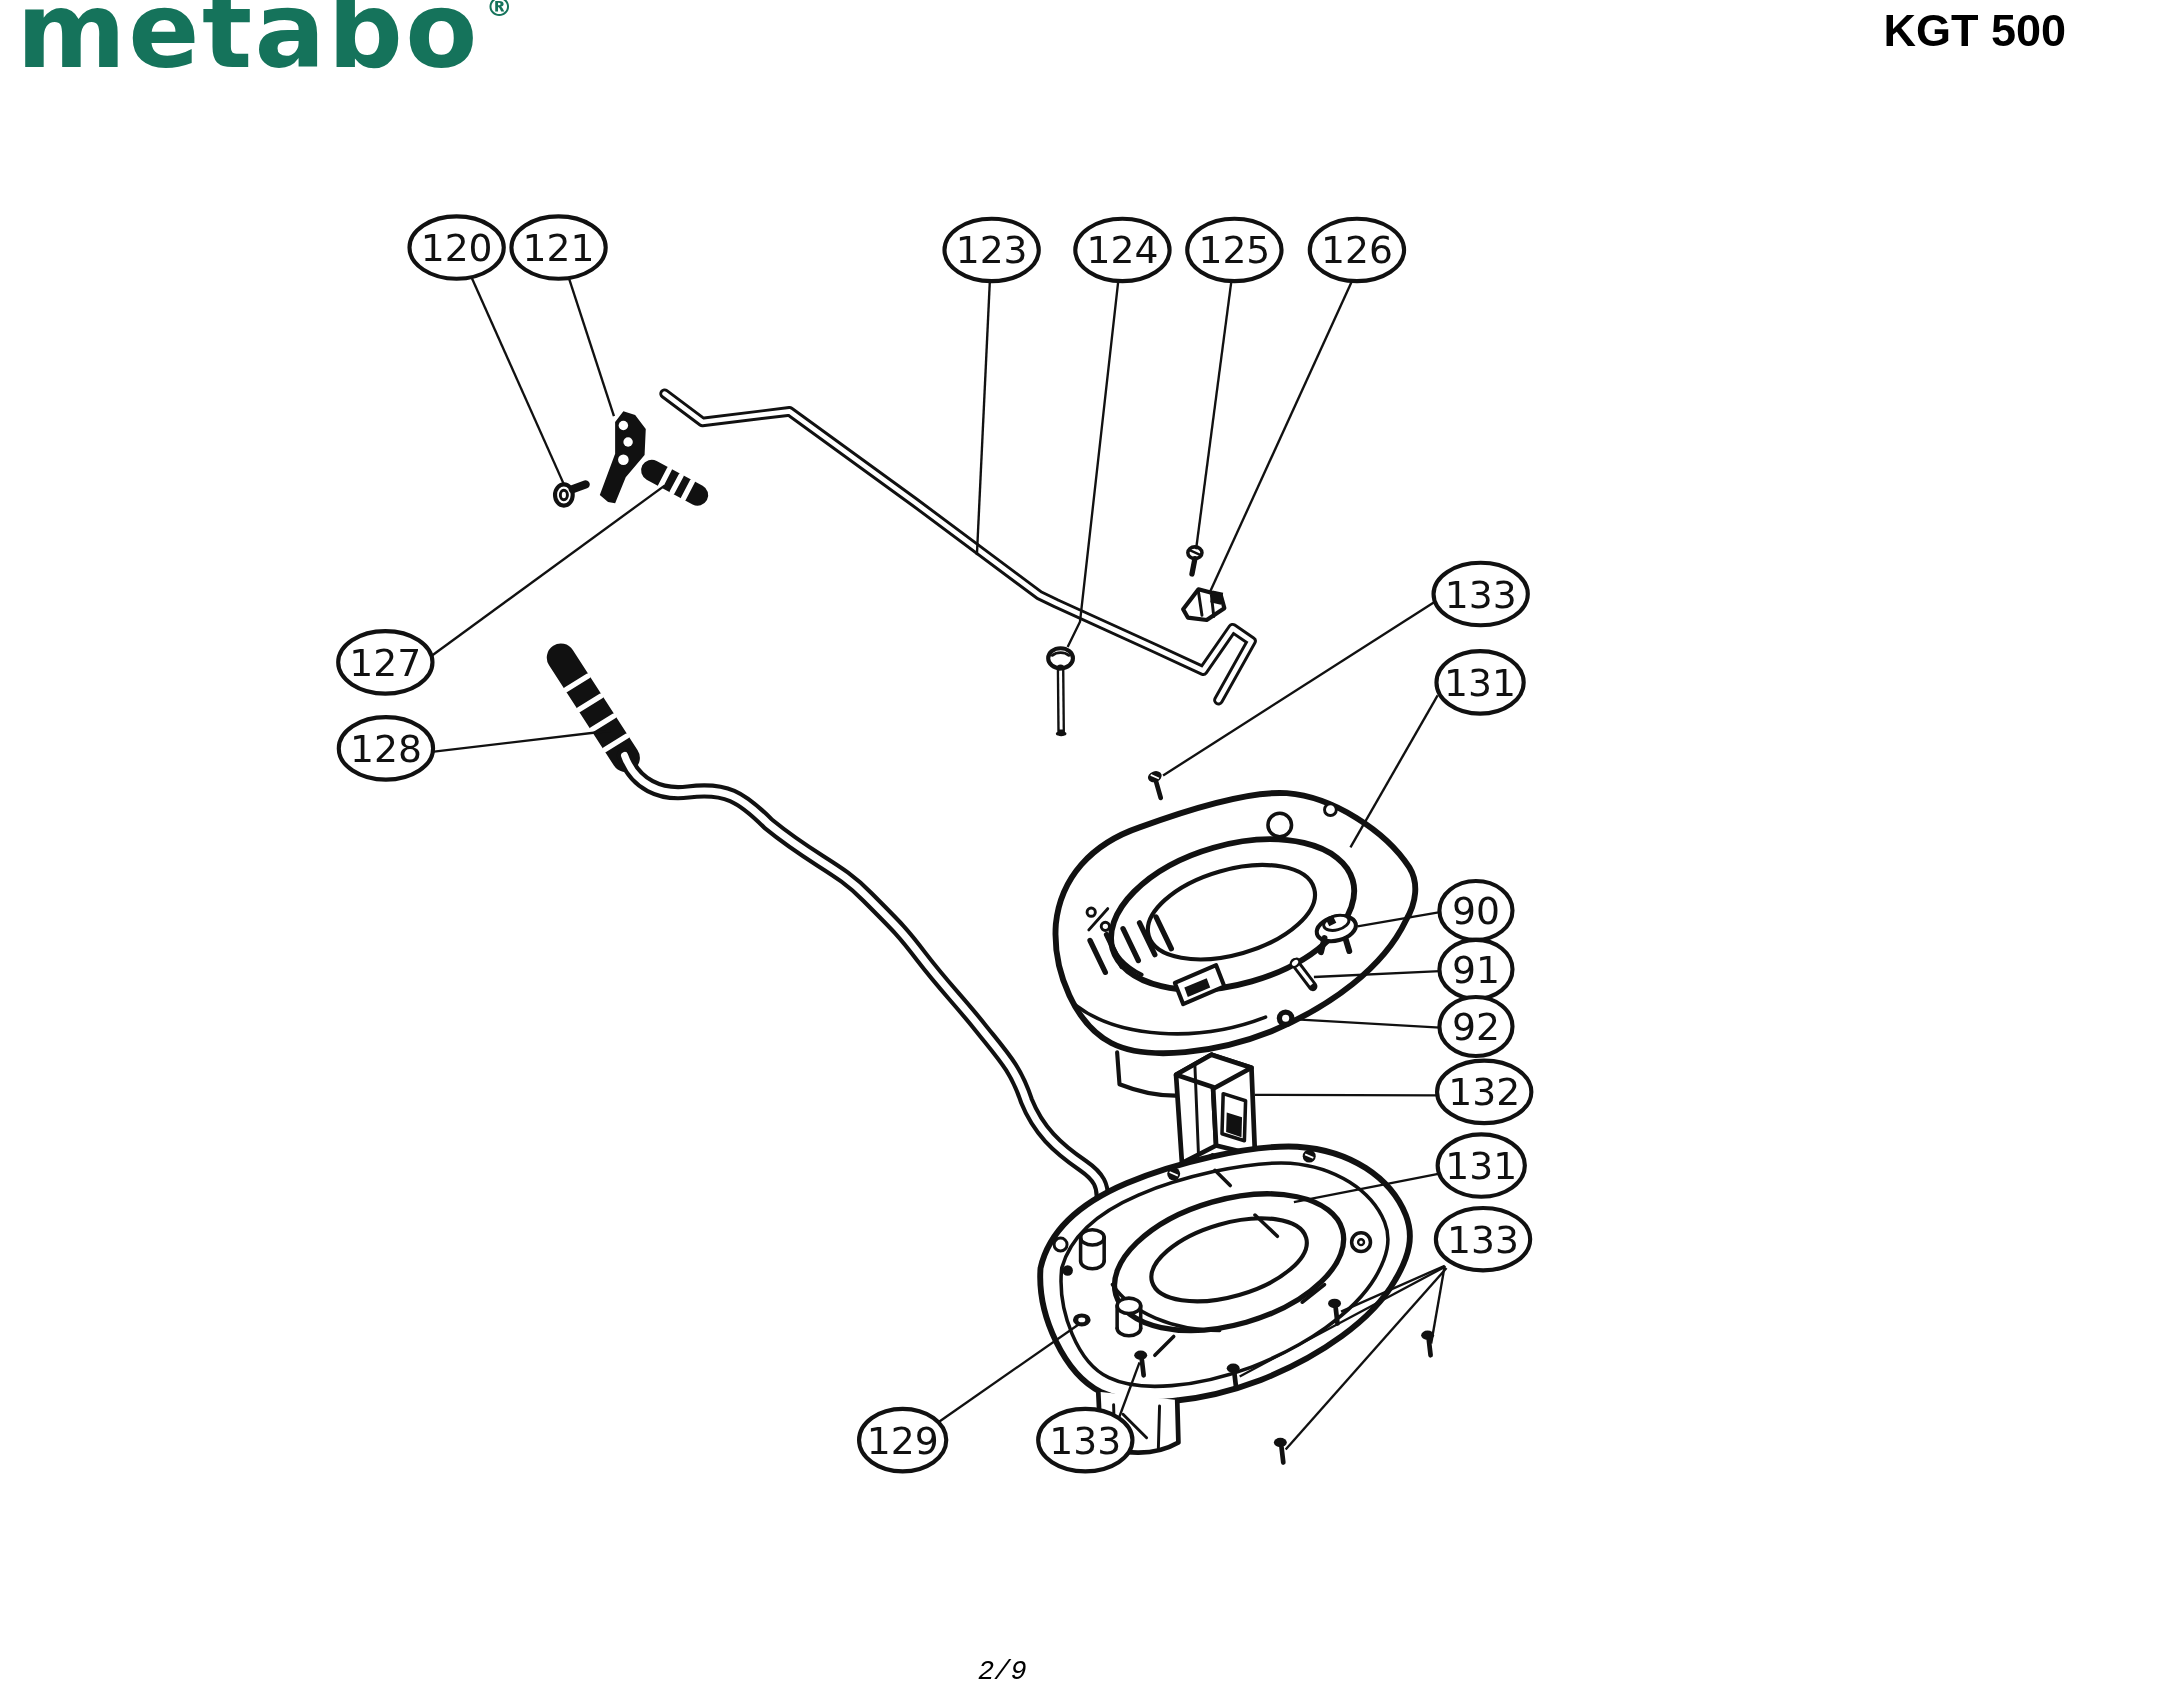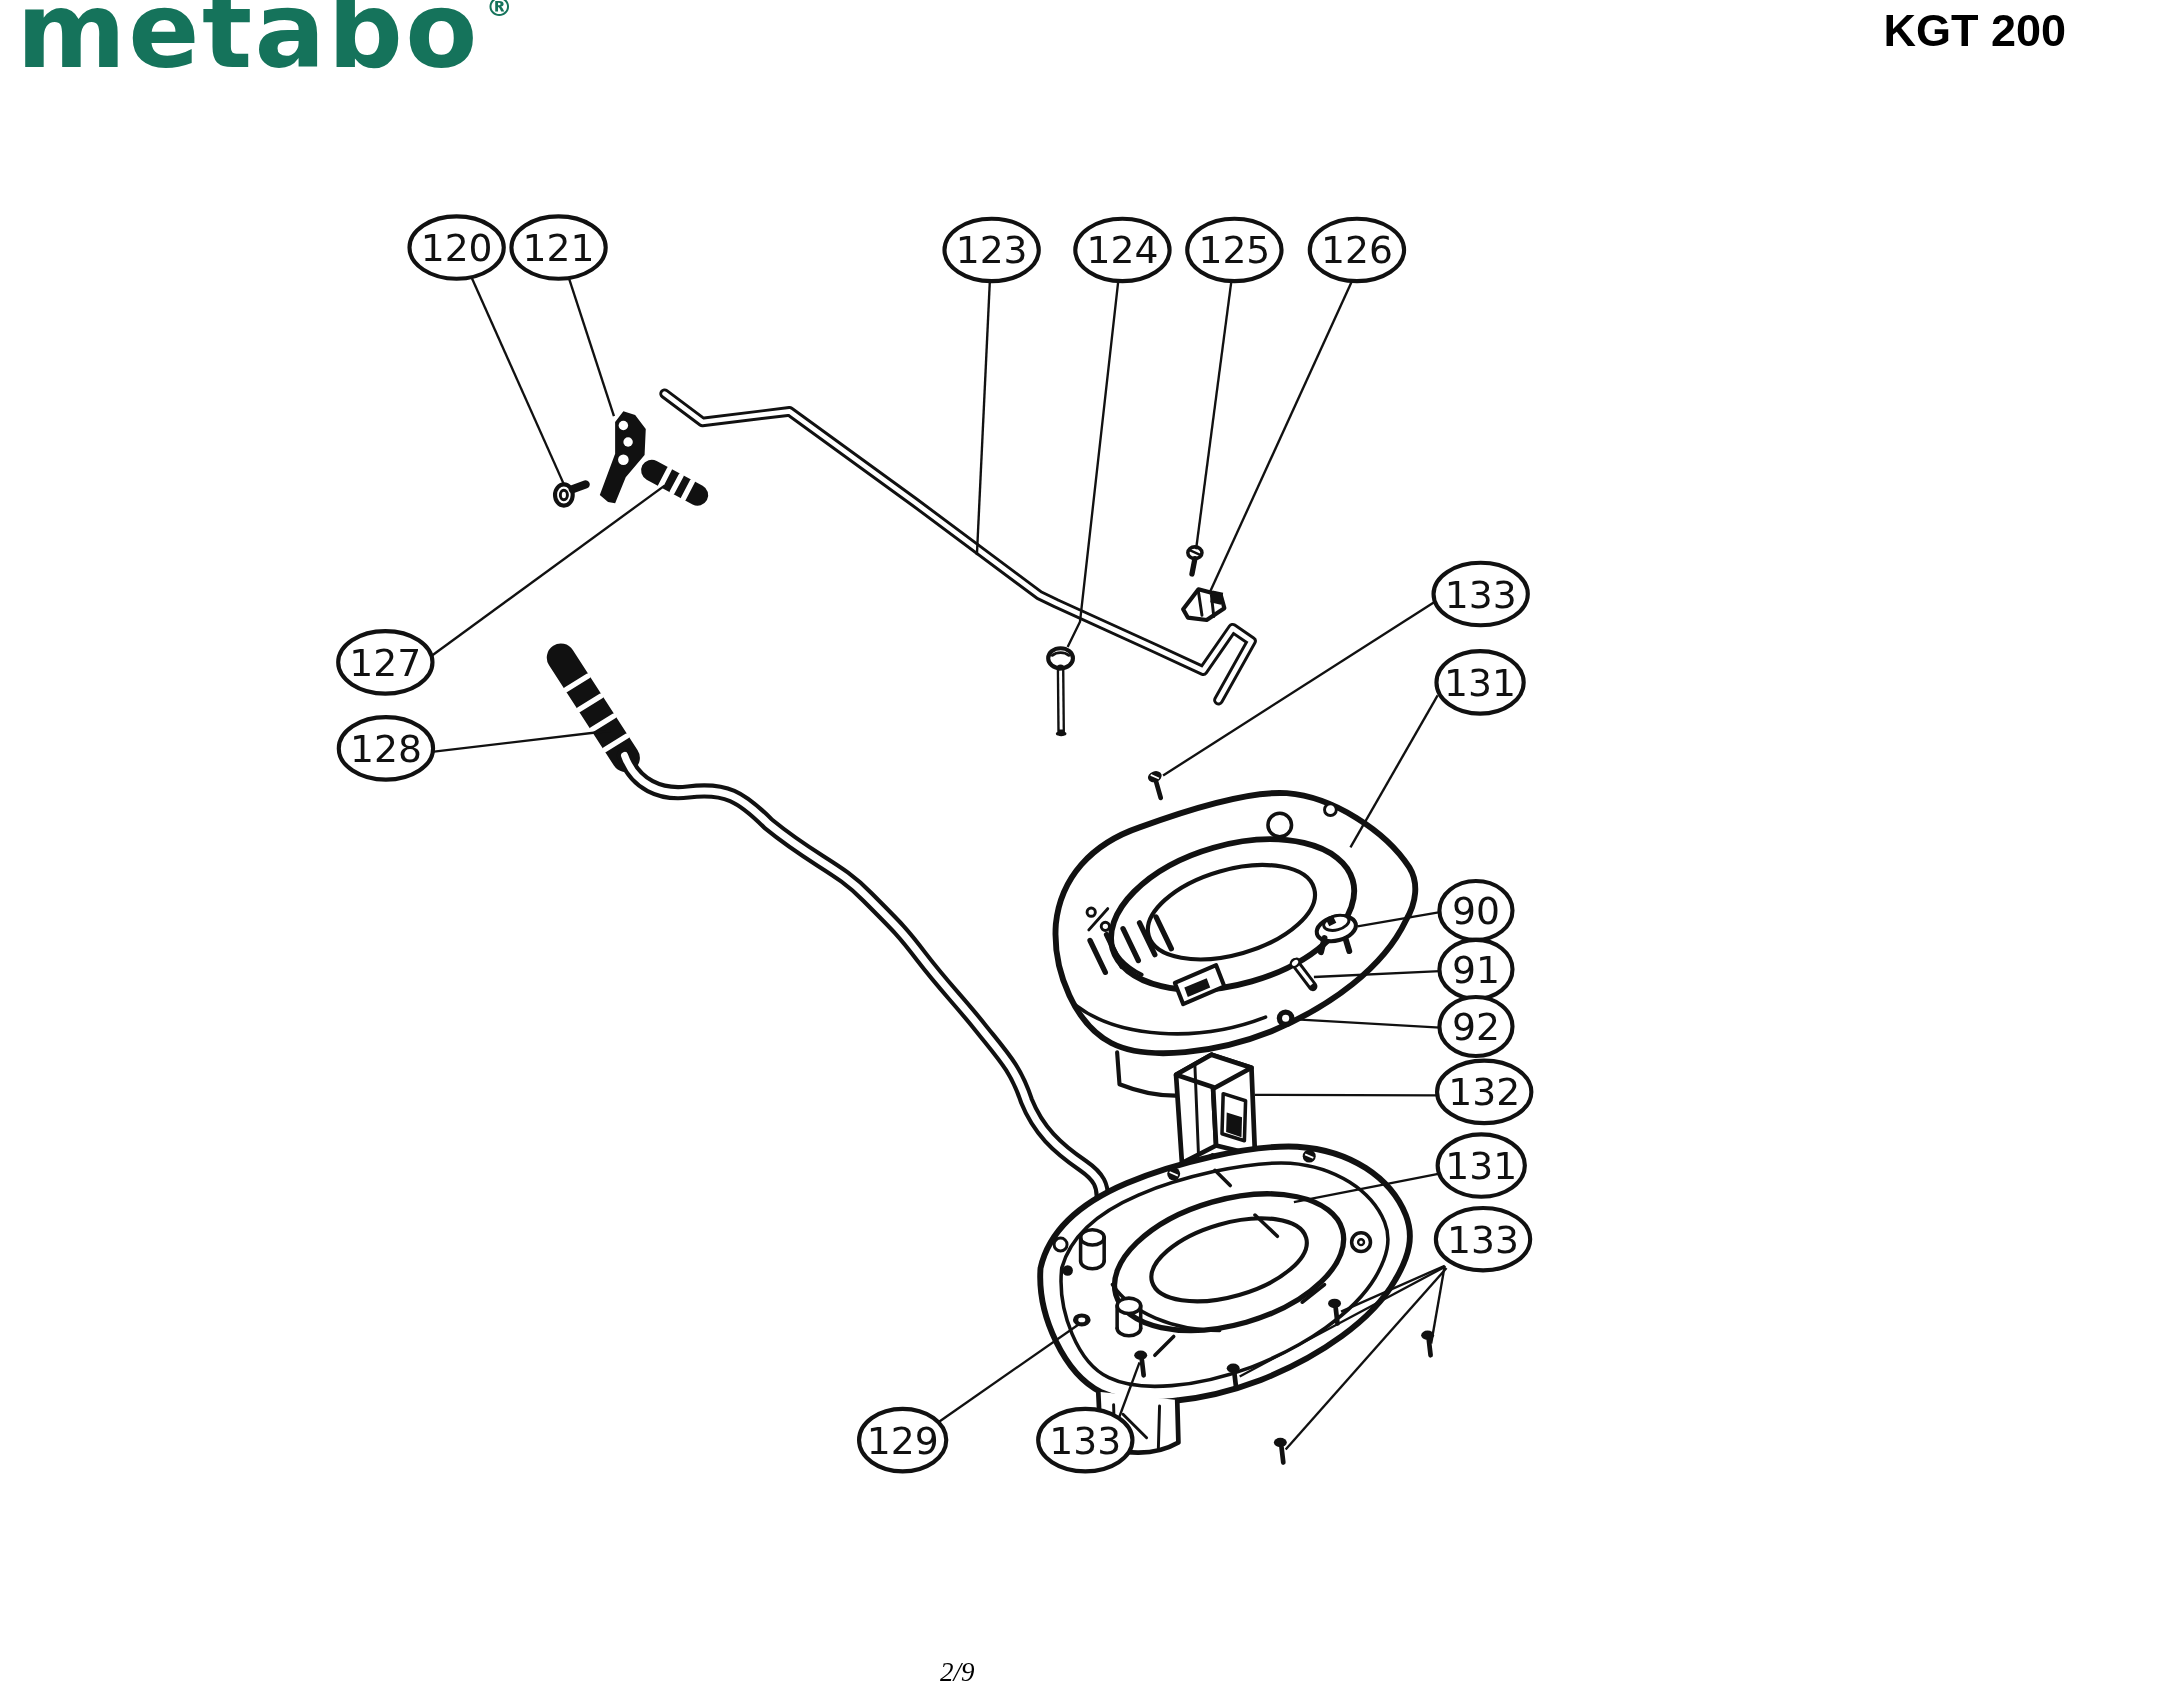--- a/index.html
+++ b/index.html
@@ -37,7 +37,7 @@
   <div class="brand-row">
     <span class="brand" style="color: rgb(21, 115, 91);">metabo</span><span class="brand-reg" style="color: rgb(21, 115, 91);">®</span>
   </div>
-  <div class="model">KGT 200</div>
+  <div class="model">KGT 500</div>
 
   <svg class="diagram" viewBox="0 0 3705 2873" xmlns="http://www.w3.org/2000/svg">
 

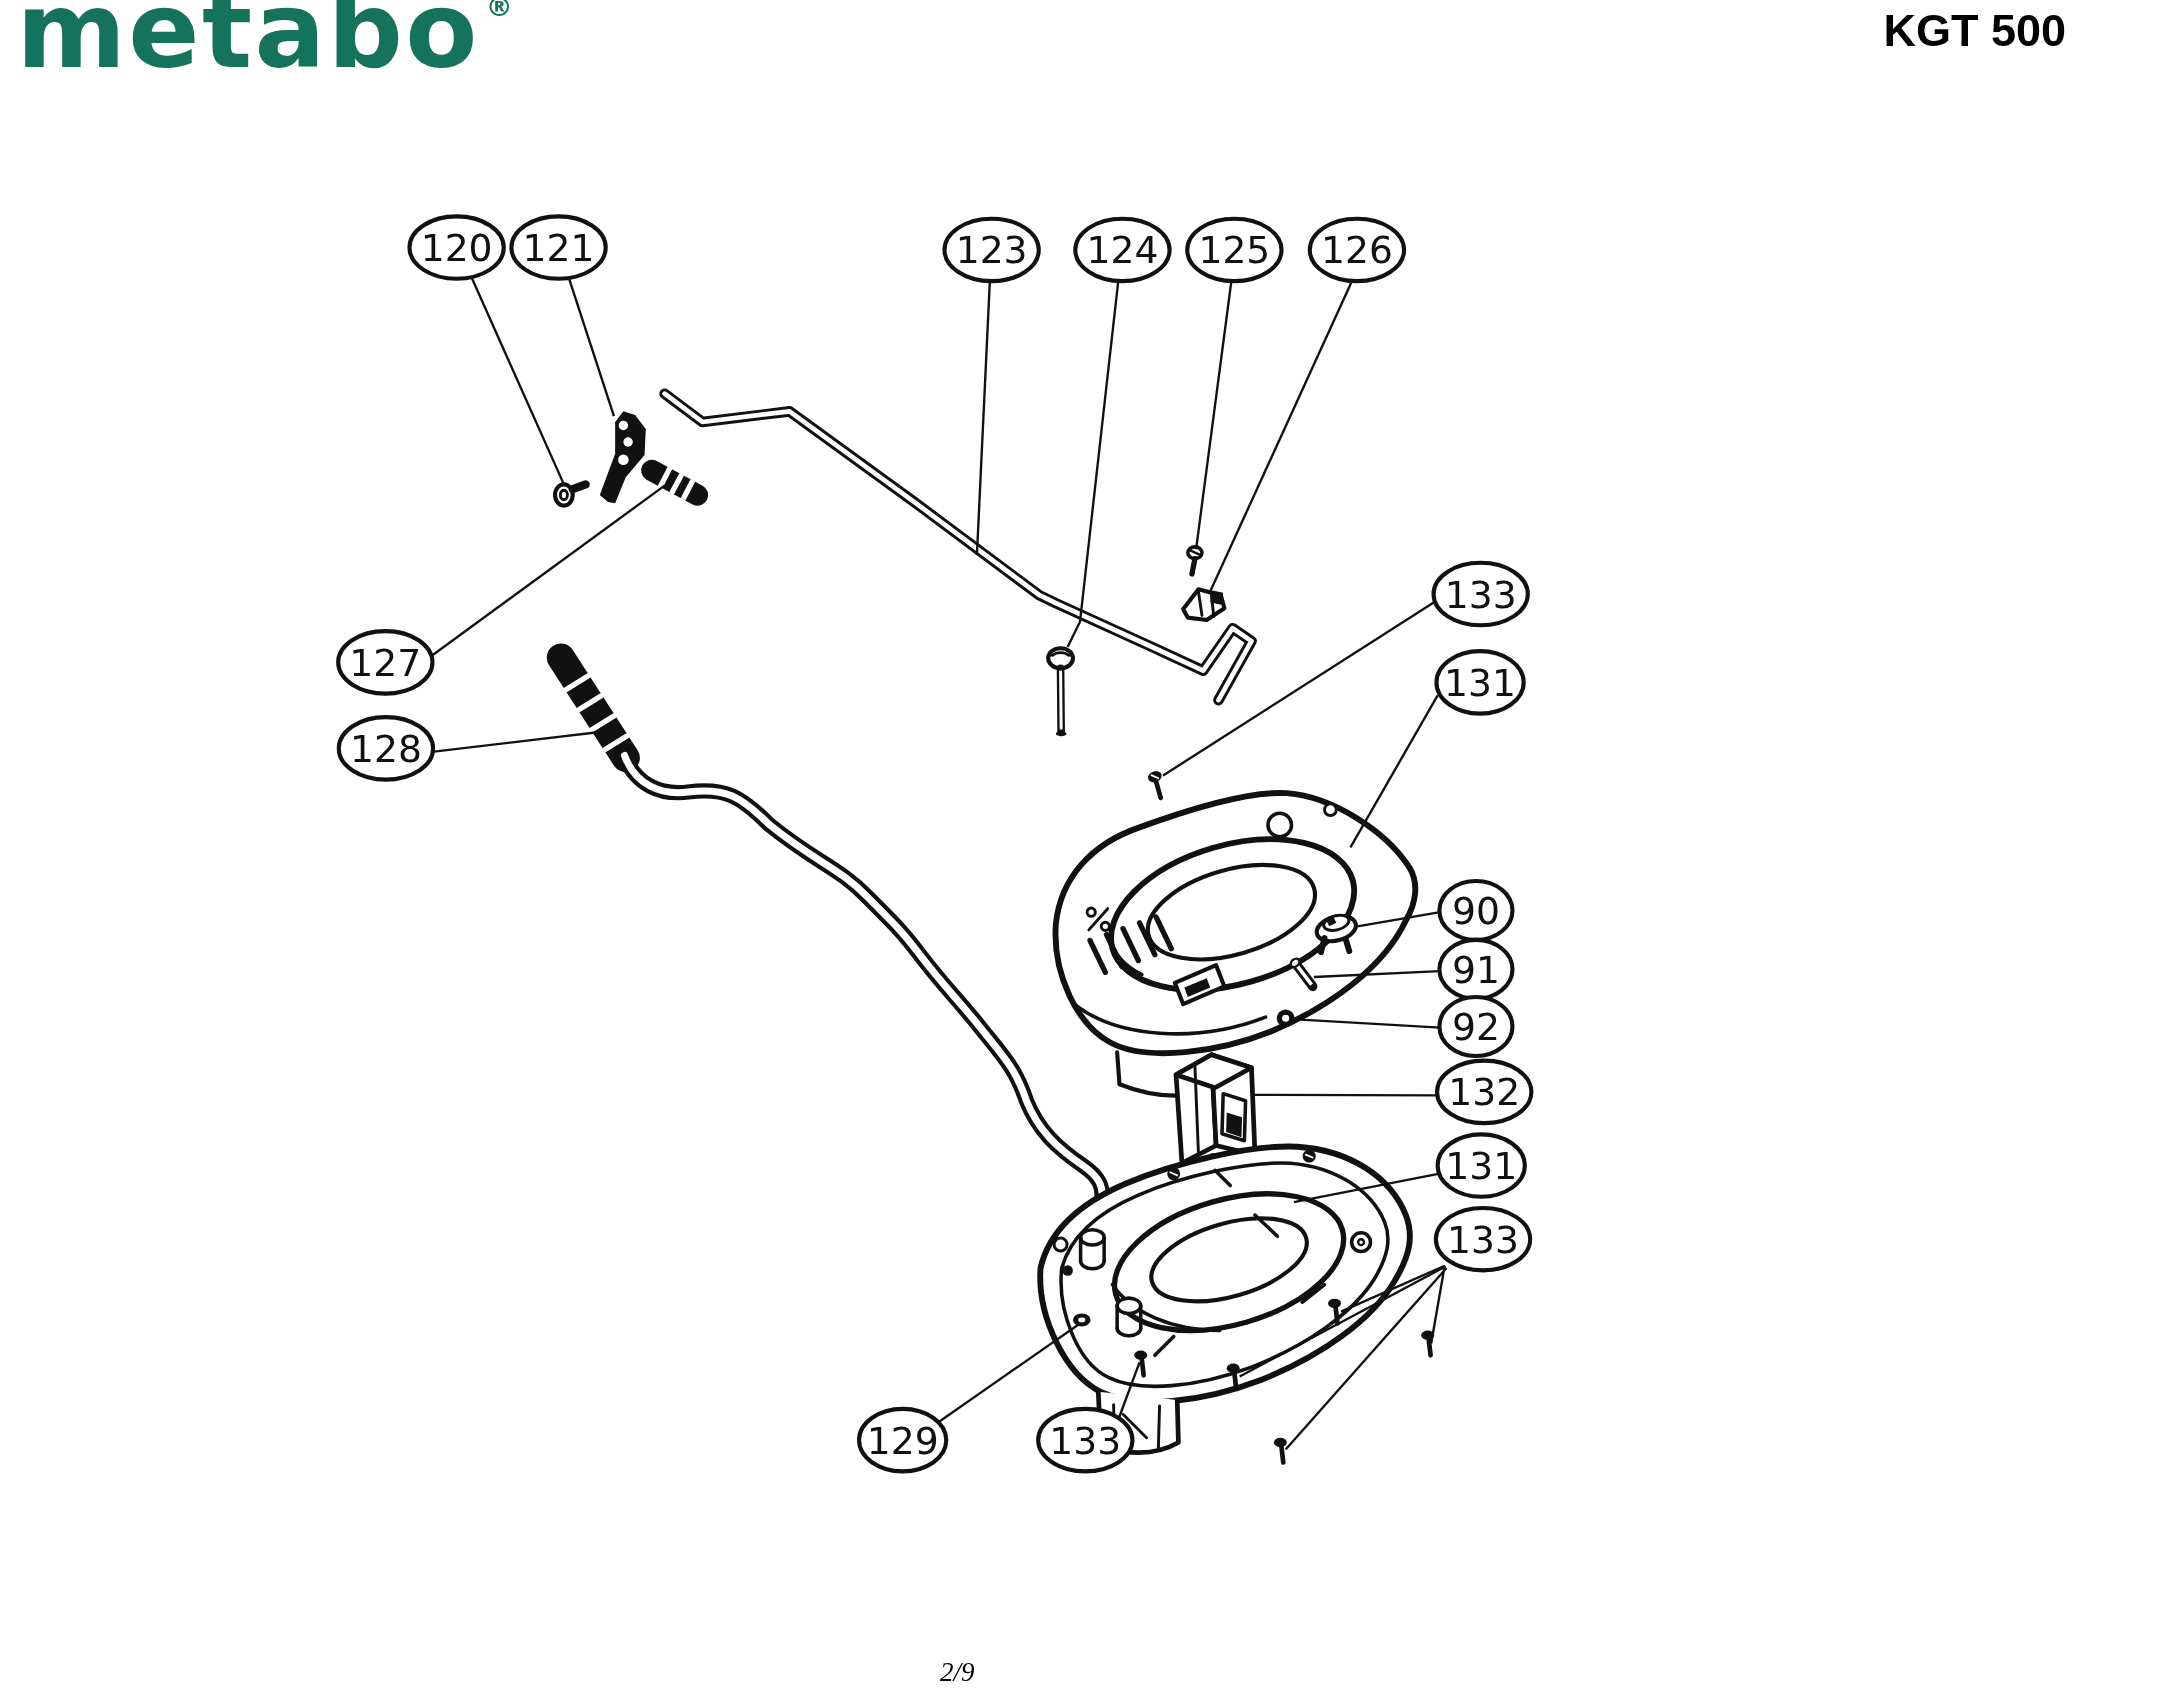--- a/index.html
+++ b/index.html
@@ -14,7 +14,7 @@
   .model{position:absolute;right:28px;top:4.7px;font-family:"Liberation Sans","DejaVu Sans",sans-serif;
          font-weight:bold;font-size:45px;color:#000;}
   
-  .page-num{position:absolute;left:940px;top:1657px;font-family:Liberation Serif, serif;
+  .page-num{position:absolute;left:978px;top:1657px;font-family:Liberation Mono, monospace;
             font-style:italic;font-size:27px;color:#000;}
   
   .diagram{position:absolute;left:0;top:0;width:2183px;height:1693px;}

